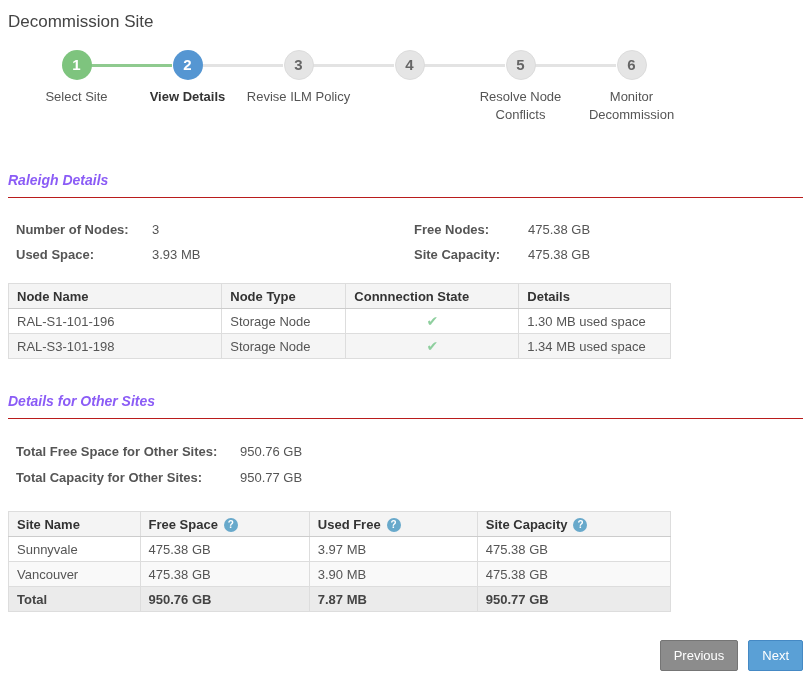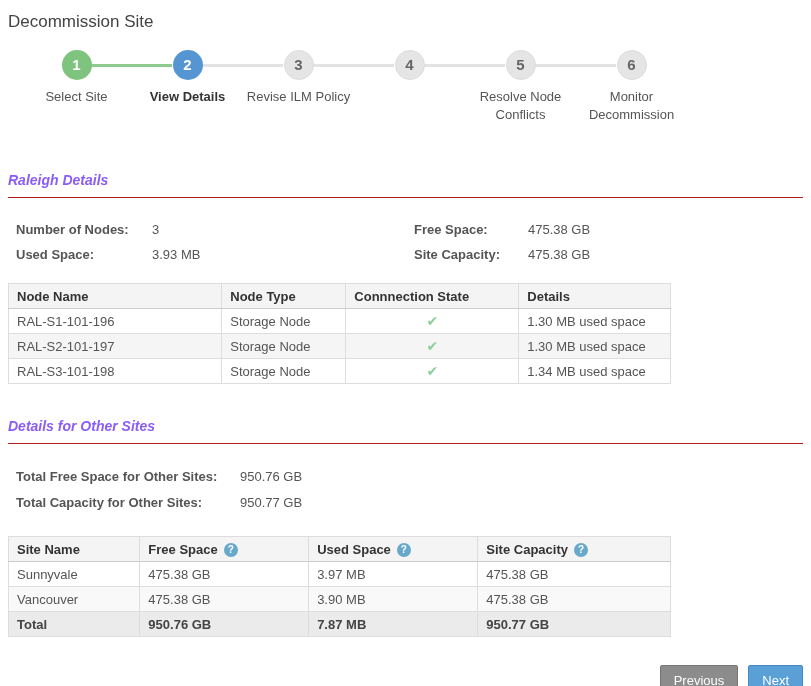--- a/index.html
+++ b/index.html
@@ -168,7 +168,7 @@
 <div class="kv-grid">
   <div class="kv-label">Number of Nodes:</div>
   <div class="kv-value">3</div>
-  <div class="kv-label">Free Space:</div>
+  <div class="kv-label">Free Nodes:</div>
   <div class="kv-value">475.38 GB</div>
   <div class="kv-label">Used Space:</div>
   <div class="kv-value">3.93 MB</div>

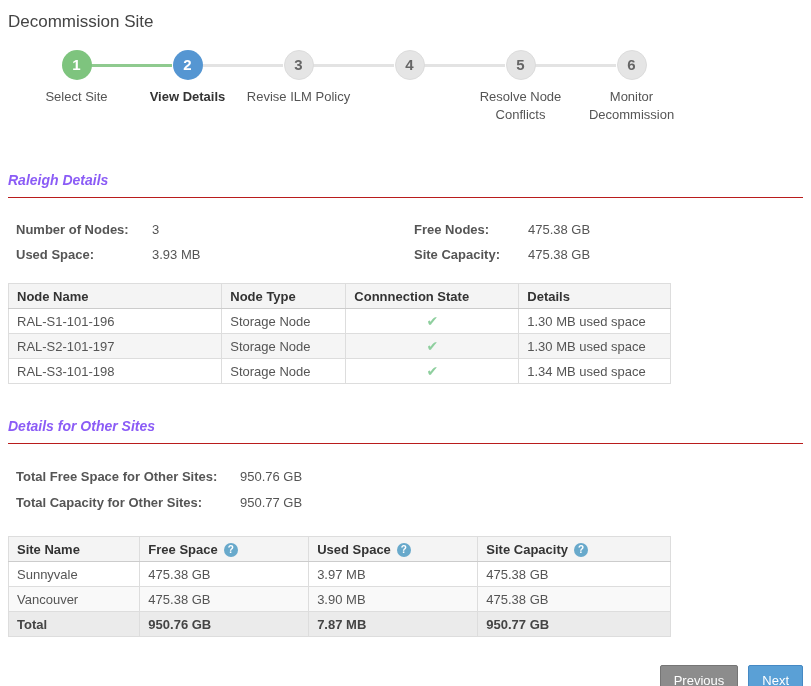--- a/index.html
+++ b/index.html
@@ -199,12 +199,6 @@
       <td>1.30 MB used space</td>
     </tr>
     <tr>
-      <td>RAL-S2-101-197</td>
-      <td>Storage Node</td>
-      <td class="center"><span class="check">✔</span></td>
-      <td>1.30 MB used space</td>
-    </tr>
-    <tr>
       <td>RAL-S3-101-198</td>
       <td>Storage Node</td>
       <td class="center"><span class="check">✔</span></td>

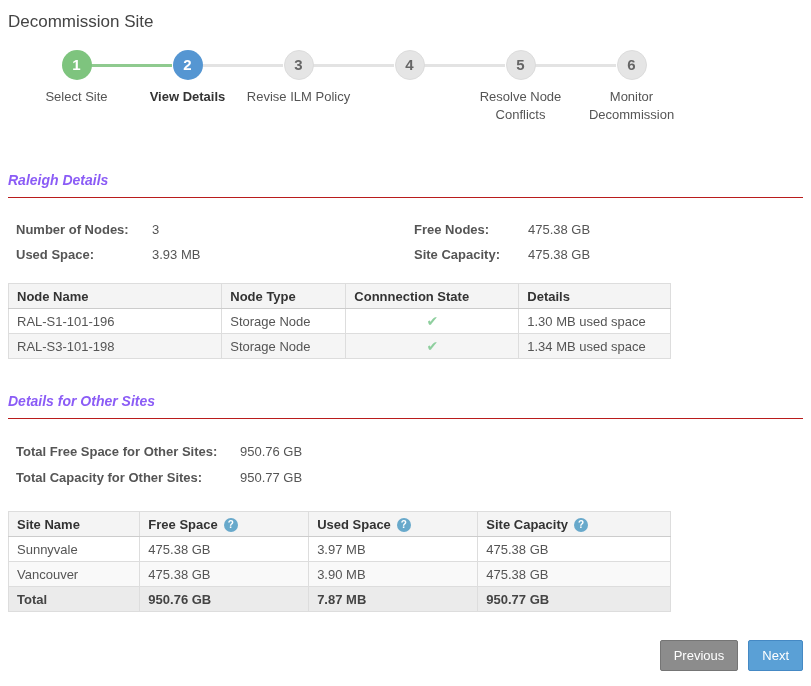--- a/index.html
+++ b/index.html
@@ -227,7 +227,7 @@
     <tr>
       <th>Site Name</th>
       <th><span>Free Space</span><span class="help-icon">?</span></th>
-      <th><span>Used Space</span><span class="help-icon">?</span></th>
+      <th><span>Used Free</span><span class="help-icon">?</span></th>
       <th><span>Site Capacity</span><span class="help-icon">?</span></th>
     </tr>
   </thead>

